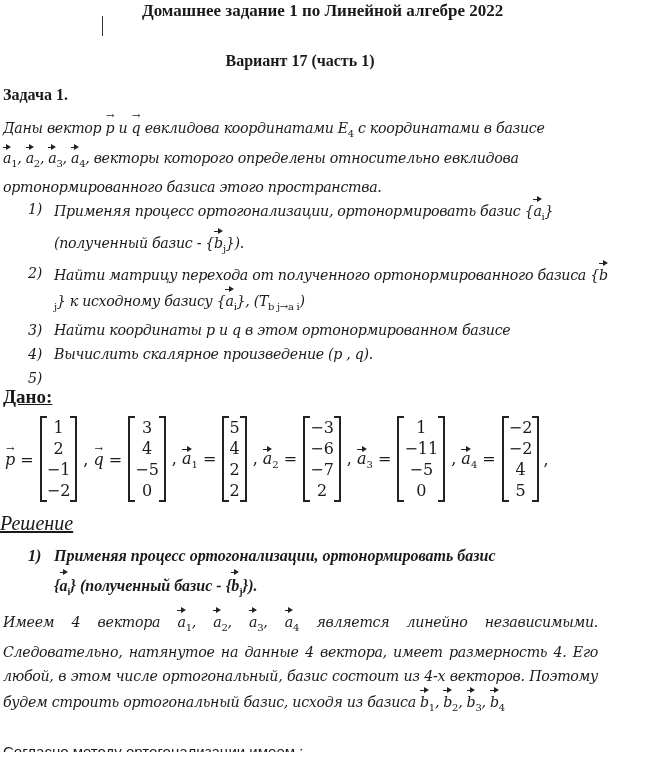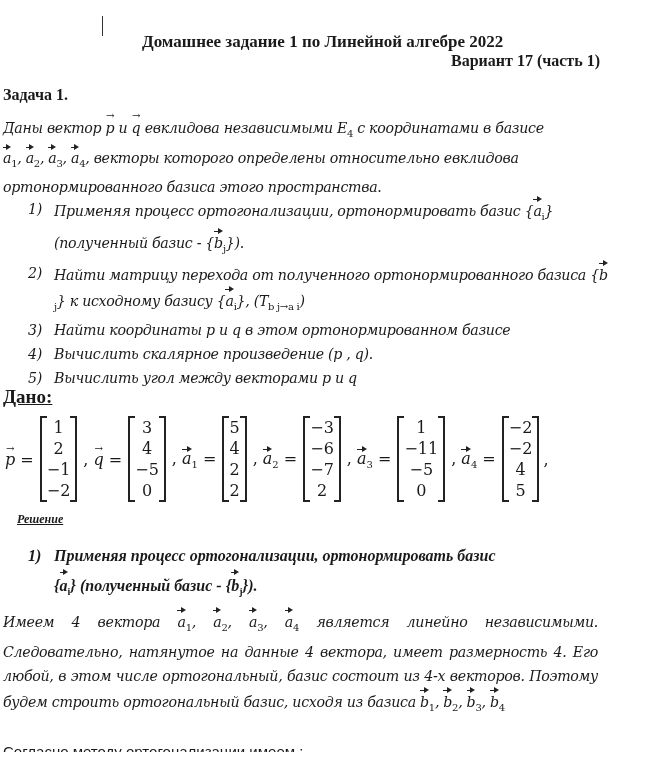--- a/index.html
+++ b/index.html
@@ -9,7 +9,7 @@
   }
   .page { position: absolute; left: 0; top: 0; width: 666px; height: 752px; }
   .title {
-    position: absolute; left: 104px; top: 32px; font-weight: bold; font-size: 17px; padding-left: 38px;
+    position: absolute; left: 104px; top: 1px; font-weight: bold; font-size: 17px; padding-left: 38px;
   }
   .caret { position: absolute; left: 102px; top: 16px; width: 1px; height: 20px; background: #333; }
   .subtitle { position: absolute; left: 0; width: 600px; top: 52px; text-align: right; font-weight: bold; font-size: 16px; }

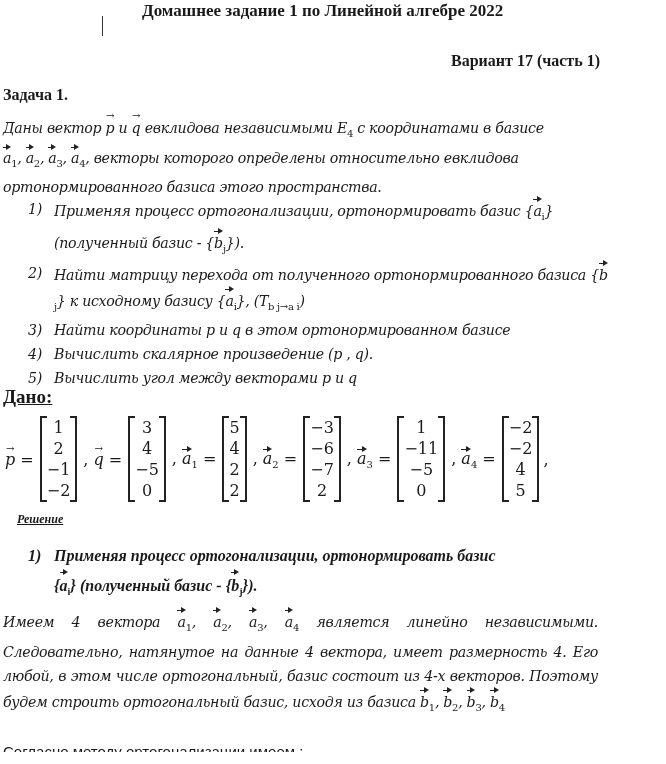--- a/index.html
+++ b/index.html
@@ -12,7 +12,7 @@
     position: absolute; left: 104px; top: 1px; font-weight: bold; font-size: 17px; padding-left: 38px;
   }
   .caret { position: absolute; left: 102px; top: 16px; width: 1px; height: 20px; background: #333; }
-  .subtitle { position: absolute; left: 0; width: 600px; top: 52px; text-align: right; font-weight: bold; font-size: 16px; }
+  .subtitle { position: absolute; left: 0; width: 600px; top: 52px; text-align: center; font-weight: bold; font-size: 16px; }
   .task { position: absolute; left: 3px; top: 86px; font-weight: bold; font-size: 16px; }
   .para {
     position: absolute; left: 3px; width: 595px; font-style: italic; font-size: 15.5px; line-height: 23.5px;

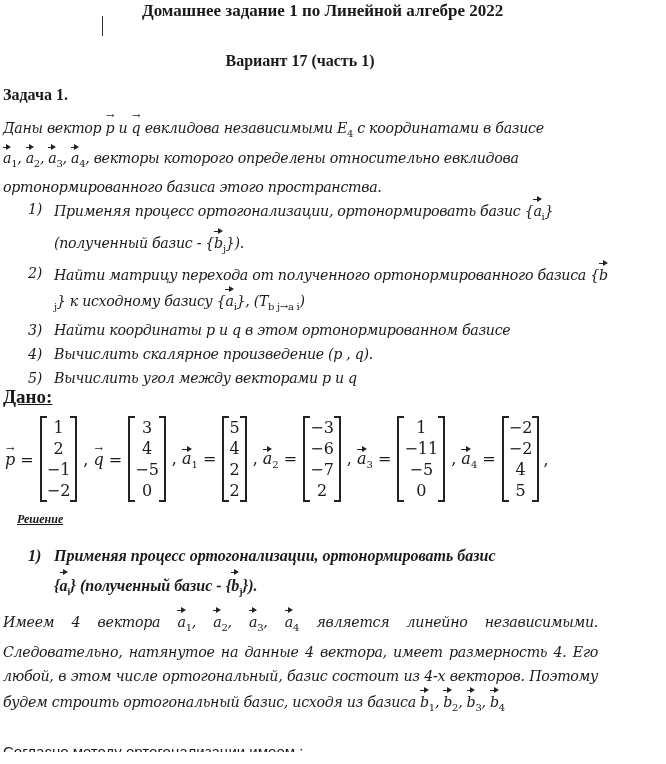--- a/index.html
+++ b/index.html
@@ -60,7 +60,7 @@
     <span class="vec"><span class="arr">→</span><span>p</span></span>
     <span>и</span>
     <span class="vec"><span class="arr">→</span><span>q</span></span>
-    <span>евклидова независимыми E</span><sub>4</sub>
+    <span>евклидова координатами E</span><sub>4</sub>
     <span>с координатами в базисе</span><br>
     <span class="ovl">a</span><sub>1</sub>, <span class="ovl">a</span><sub>2</sub>, <span class="ovl">a</span><sub>3</sub>, <span class="ovl">a</span><sub>4</sub>,
     <span>векторы которого определены относительно евклидова ортонормированного базиса этого пространства.</span>

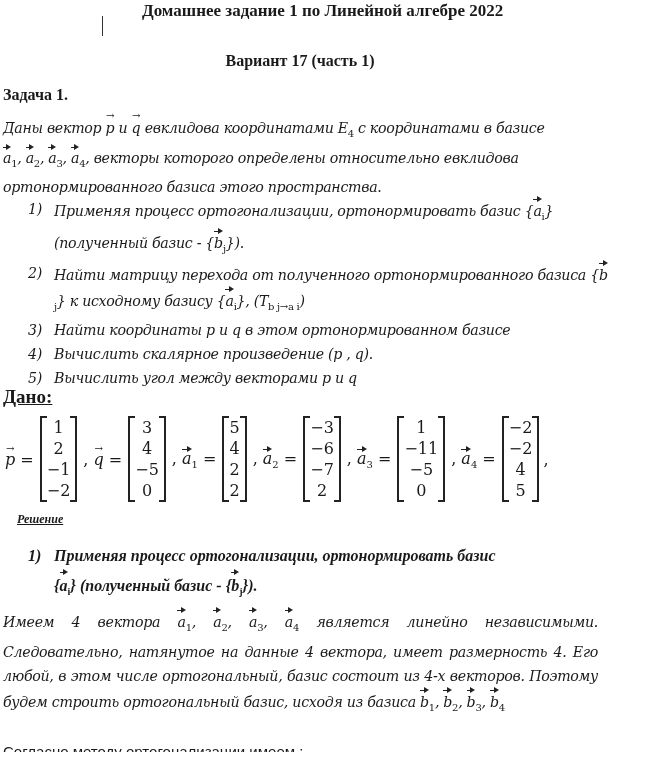--- a/index.html
+++ b/index.html
@@ -84,7 +84,7 @@
       <span class="num">4)</span><span>Вычислить скалярное произведение (p , q).</span>
     </div>
     <div class="li">
-      <span class="num">5)</span><span>Вычислить угол между векторами p и q</span>
+      <span class="num">5)</span>
     </div>
   </div>
 

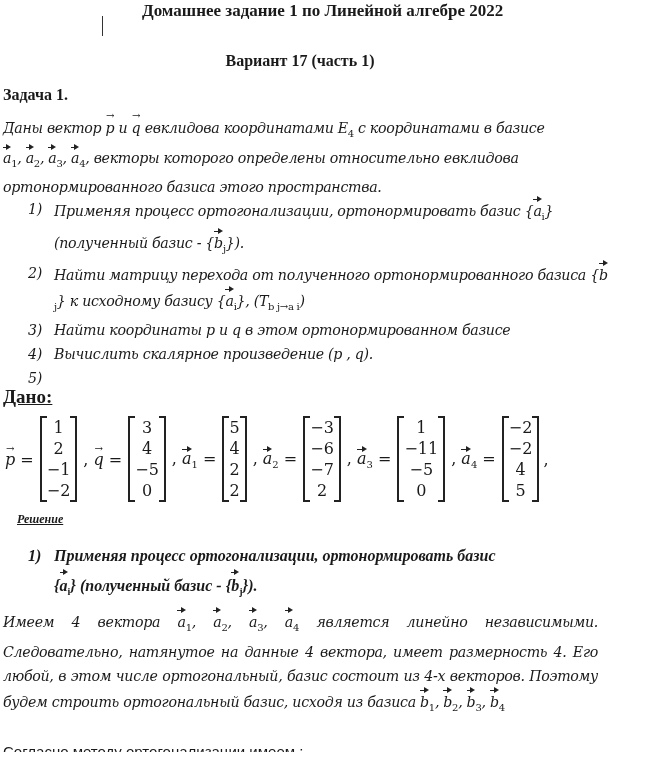--- a/index.html
+++ b/index.html
@@ -36,7 +36,7 @@
   .mat::before { left: 0; } .mat::after { right: 0; }
   .mat span { line-height: 21px; font-size: 16px; }
   .sym { margin: 0 2px; }
-  .sol { position: absolute; left: 17px; top: 512px; font-weight: bold; font-style: italic; font-size: 12px; text-decoration: underline; }
+  .sol { position: absolute; left: 0; top: 512px; font-weight: normal; font-style: italic; font-size: 20px; text-decoration: underline; }
   .blist { position: absolute; left: 28px; top: 542px; width: 600px; font-weight: bold; font-style: italic; font-size: 16px; }
   .blist .li { line-height: 28px; }
   .p2 { top: 602px; text-align: justify; line-height: 24px; margin-top: 6px; }

